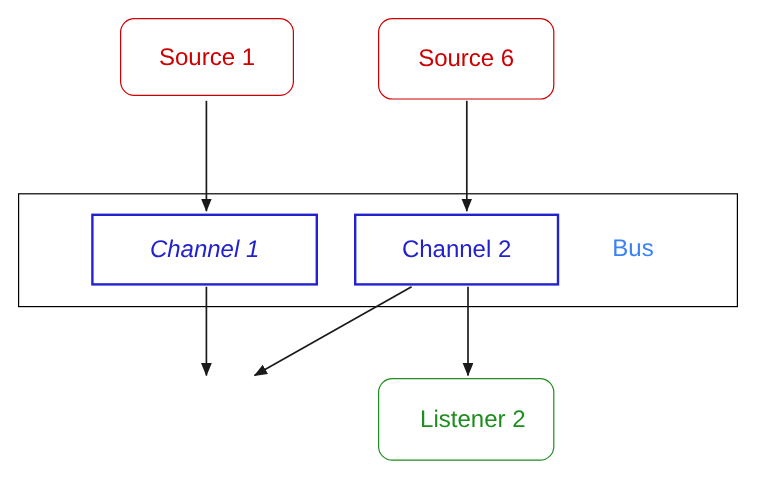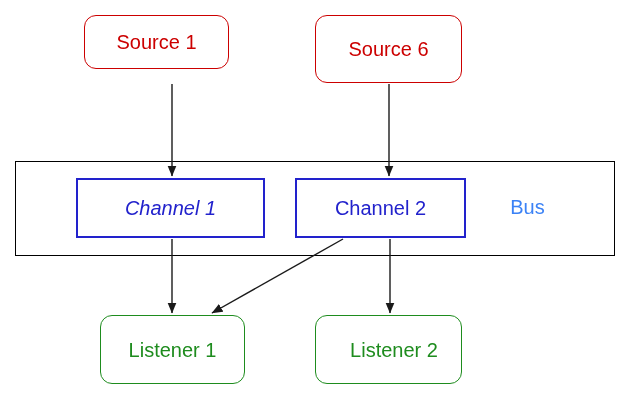--- a/index.html
+++ b/index.html
@@ -72,7 +72,7 @@
   <div class="bus-box"></div>
   <div class="bus-label">Bus</div>
 
-  <div class="node source" style="left:84px; top:15px; width:145px; height:54px;">
+  <div class="node source" style="left:100px; top:15px; width:145px; height:65px;">
     <span>Source 1</span>
   </div>
   <div class="node source" style="left:315px; top:15px; width:147px; height:68px;">

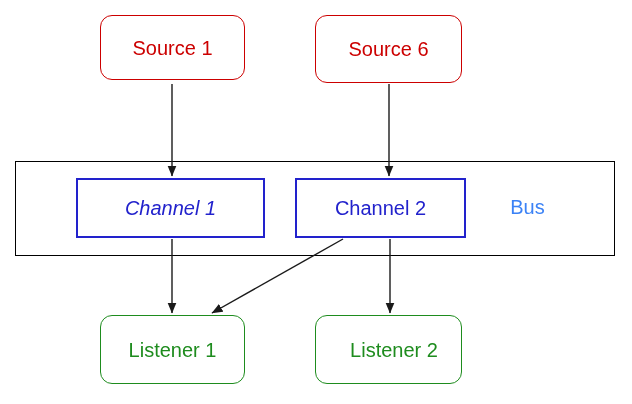--- a/index.html
+++ b/index.html
@@ -86,9 +86,6 @@
     <span>Channel 2</span>
   </div>
 
-  <div class="node listener" style="left:100px; top:315px; width:145px; height:69px;">
-    <span>Listener 1</span>
-  </div>
   <div class="node listener" style="left:315px; top:315px; width:147px; height:69px;padding-left:11px;">
     <span>Listener 2</span>
   </div>

